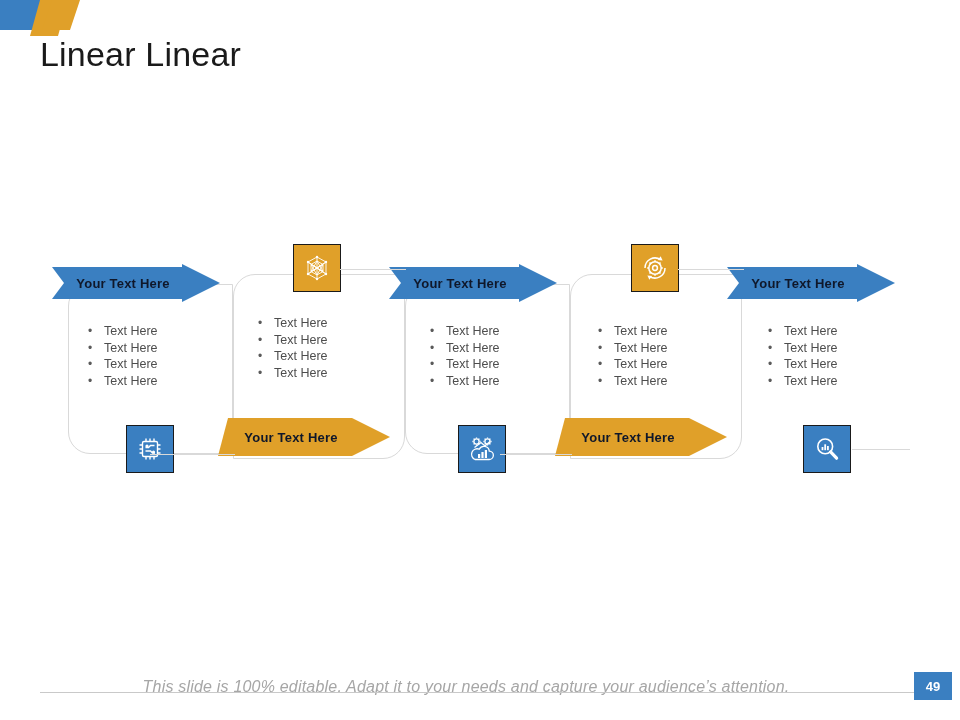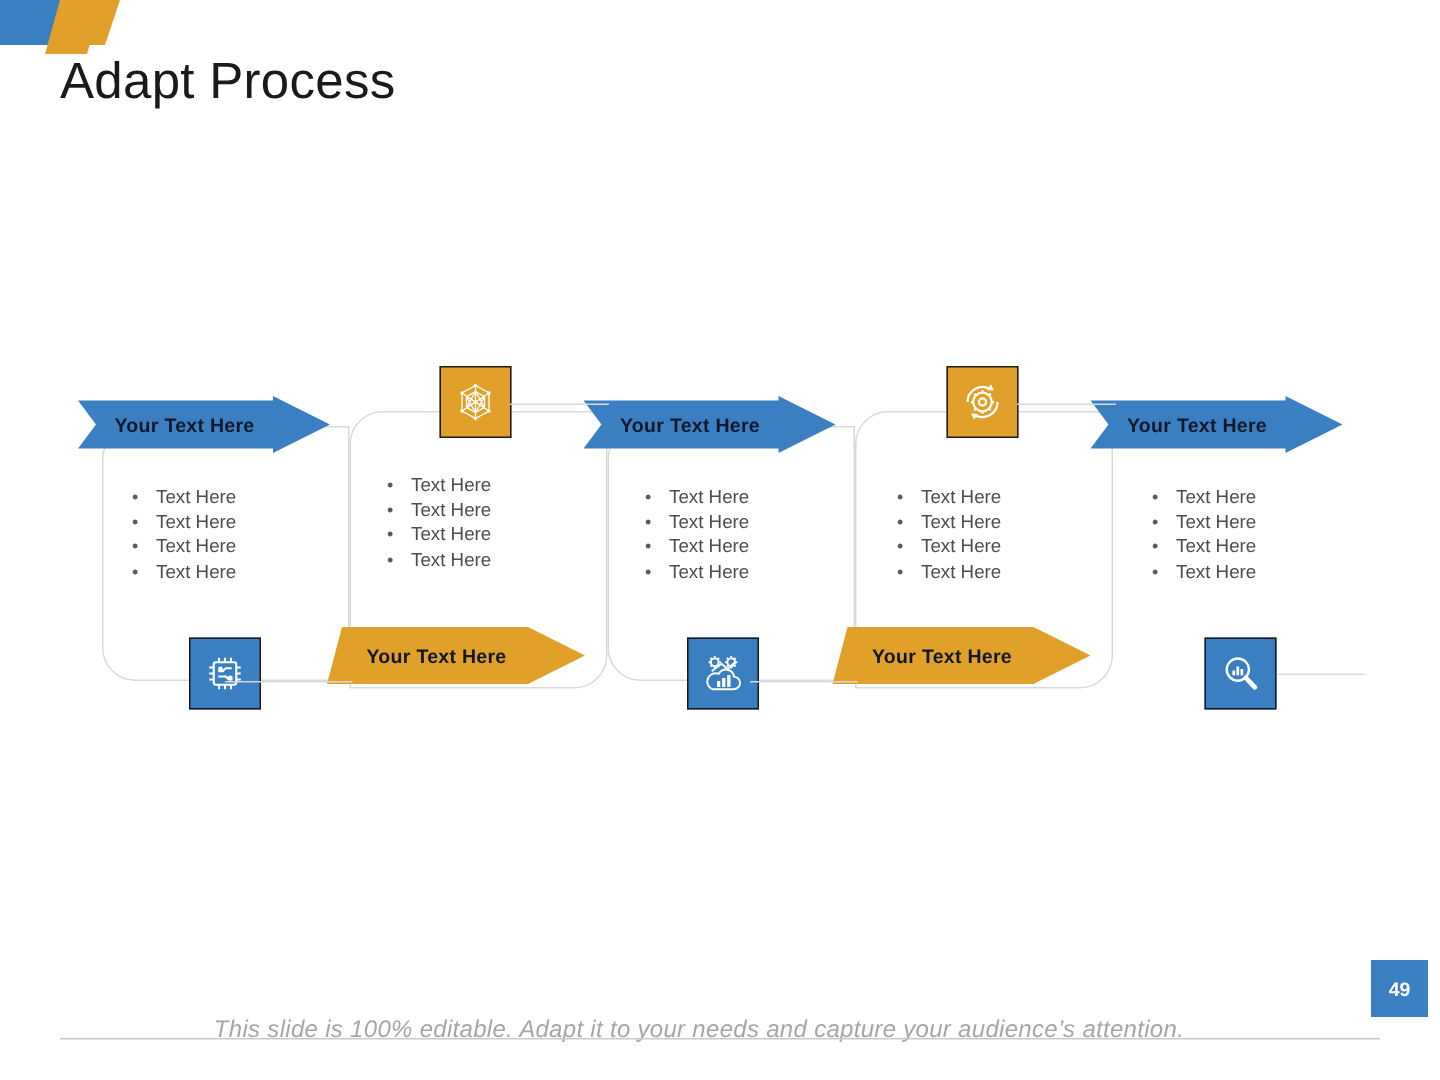--- a/index.html
+++ b/index.html
@@ -114,7 +114,7 @@
     </svg>
   </div>
 
-  <div class="title">Adapt Process</div>
+  <div class="title">Linear Linear</div>
 
   <div class="diagram">
 

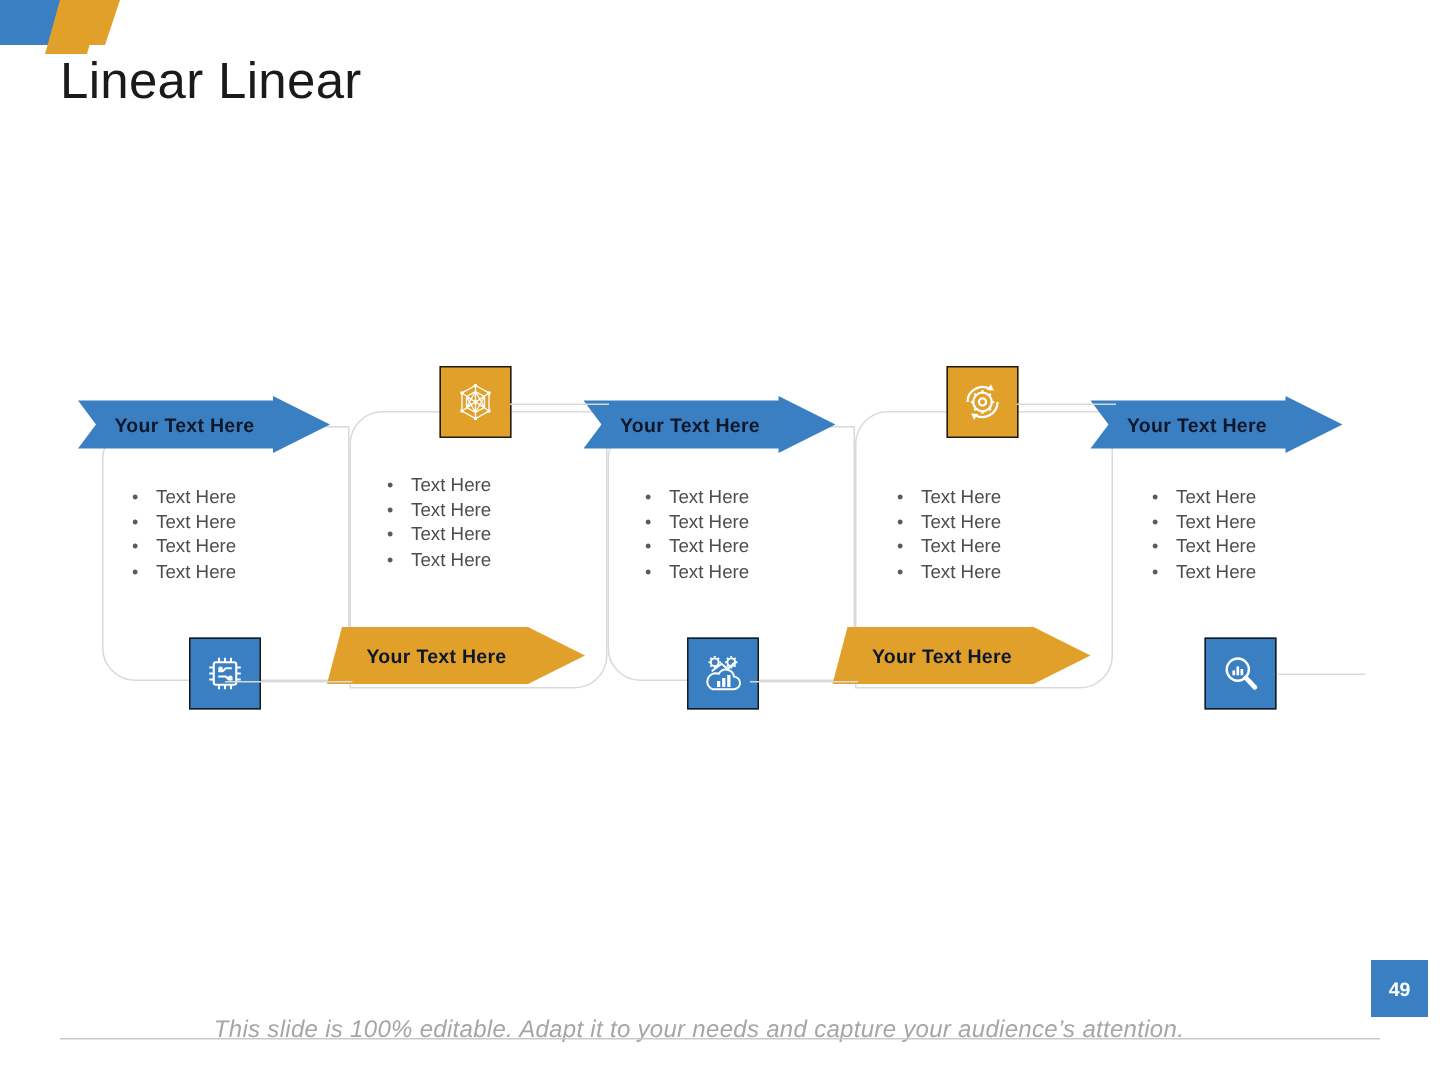--- a/index.html
+++ b/index.html
@@ -95,8 +95,8 @@
     letter-spacing:.2px;
   }
   .page-badge{
-    position:absolute;right:8px;top:640px;
-    width:38px;height:38px;background:#3a7fc1;
+    position:absolute;right:8px;top:672px;
+    width:38px;height:28px;background:#3a7fc1;
     color:#ffffff;font-size:13px;font-weight:bold;
     display:flex;align-items:center;justify-content:center;
   }

